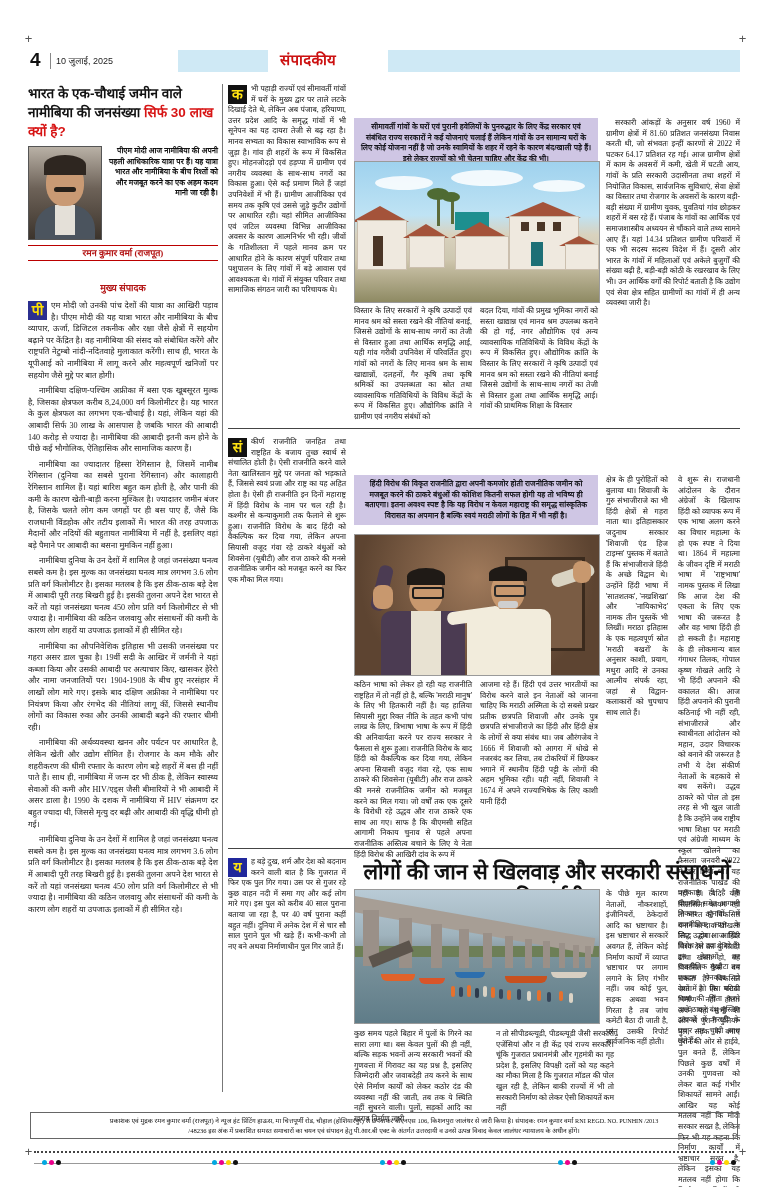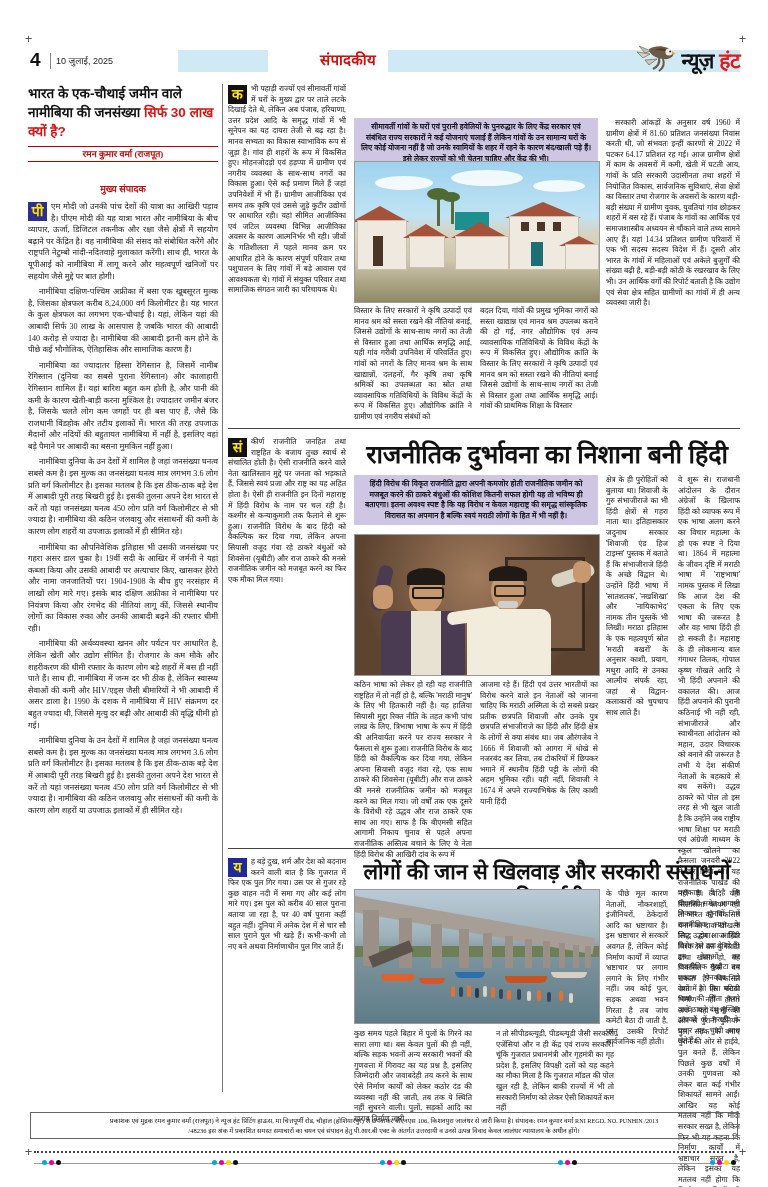--- a/index.html
+++ b/index.html
@@ -84,9 +84,8 @@
   }
   .section-title {
     position: absolute;
-    left: 268px; top: 1px;
+    left: 252px; top: 1px;
     width: 104px;
-    text-align: center;
     font-family: "Liberation Sans", sans-serif;
     font-weight: bold;
     font-size: 15px;

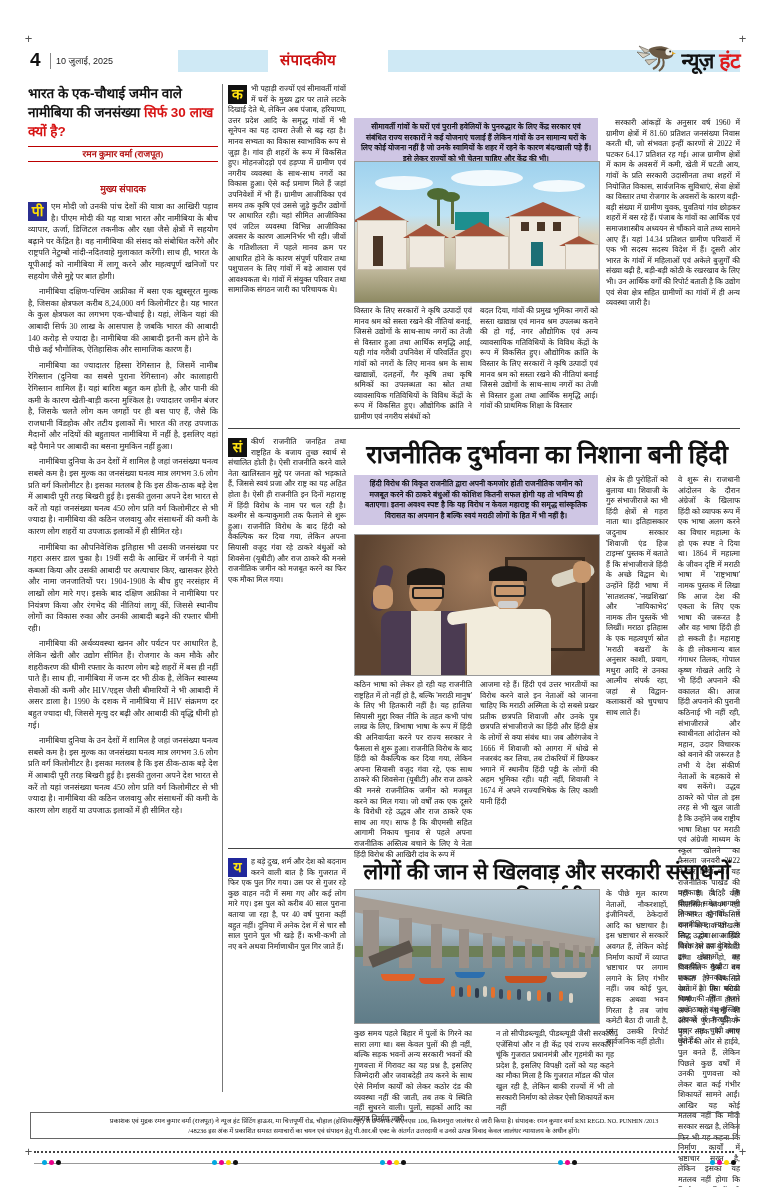--- a/index.html
+++ b/index.html
@@ -374,21 +374,6 @@
     <div class="pagenum">4</div>
     <div class="pagedate">10 जुलाई, 2025</div>
     <div class="section-title">संपादकीय</div>
-    <div class="brand">
-      <svg class="brand-bird" viewBox="0 0 44 34">
-        <path d="M4 6 L16 11 L10 13 Z" fill="#c9c2b4" stroke="#5a5247" stroke-width="0.6"></path>
-        <path d="M2 12 L15 14 L8 18 Z" fill="#d6d0c2" stroke="#5a5247" stroke-width="0.6"></path>
-        <path d="M14 9 C22 4, 34 6, 38 12 C40 16, 35 20, 28 19 C20 18, 14 14, 14 9 Z" fill="#6b5a45"></path>
-        <path d="M20 10 C26 7, 33 9, 35 13 C32 11, 26 10, 20 10 Z" fill="#4a3c2c"></path>
-        <circle cx="34" cy="12" r="3.6" fill="#efefe8"></circle>
-        <circle cx="35.2" cy="11.4" r="1" fill="#222"></circle>
-        <path d="M37 12 L41 13.5 L37 14.4 Z" fill="#e8a81e"></path>
-        <path d="M24 18 C25 23, 22 27, 18 29" stroke="#6b5a45" stroke-width="2.2" fill="none"></path>
-        <path d="M28 19 C30 24, 28 28, 24 31" stroke="#6b5a45" stroke-width="2" fill="none"></path>
-        <path d="M10 20 L22 19 L14 25 Z" fill="#cfc8b8" stroke="#5a5247" stroke-width="0.6"></path>
-      </svg>
-      <div class="brand-word"><span>न्यूज़ </span><span class="accent">हंट</span></div>
-    </div>
   </div>
 
   <div class="vr-thin" style="left:222px; top:84px; height:1008px;"></div>

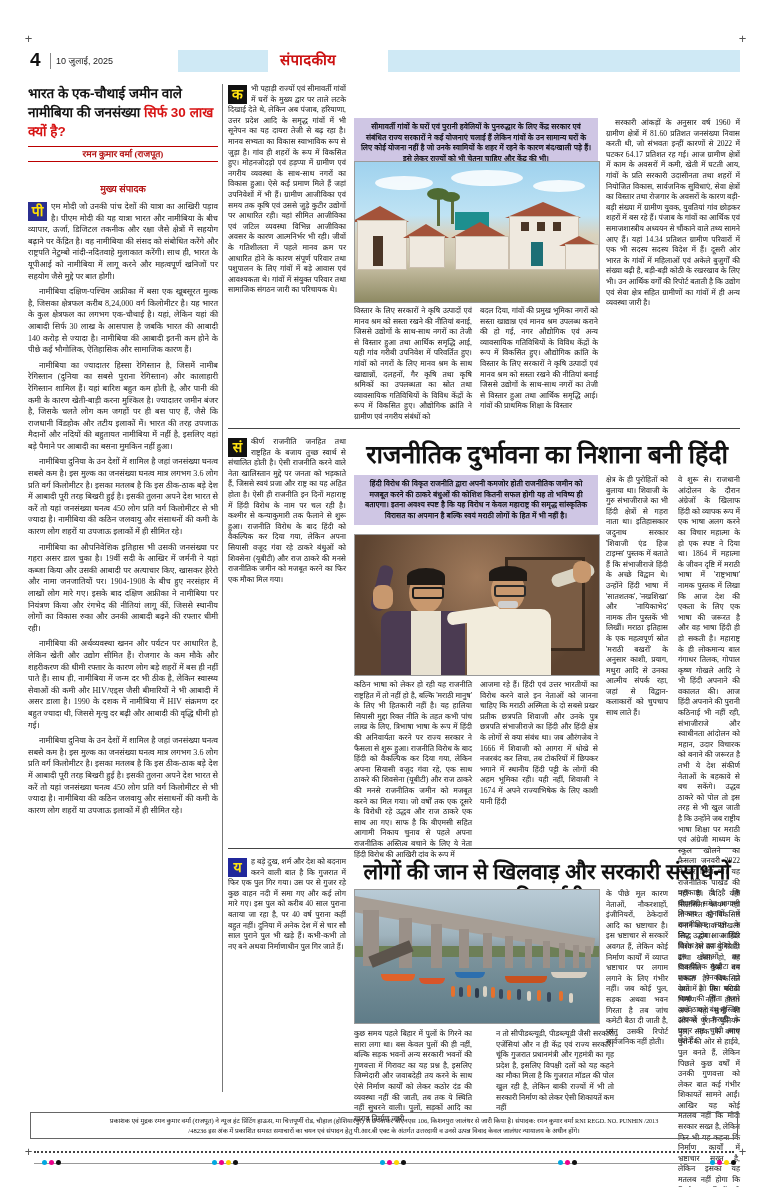--- a/index.html
+++ b/index.html
@@ -383,6 +383,16 @@
       <span>भारत के एक-चौथाई जमीन वाले नामीबिया </span><span>की जनसंख्या </span><span class="red">सिर्फ 30 लाख क्यों है?</span>
     </div>
 
+    <div class="author-box">
+      <div class="author-photo">
+        <div class="ph-body"></div>
+        <div class="ph-shirt"></div>
+        <div class="ph-face"></div>
+        <div class="ph-hair"></div>
+        <div class="ph-mous"></div>
+      </div>
+      <div class="author-note">पीएम मोदी आज नामीबिया की अपनी पहली आधिकारिक यात्रा पर हैं। यह यात्रा भारत और नामीबिया के बीच रिश्तों को और मजबूत करने का एक अहम कदम मानी जा रही है।</div>
+    </div>
     <div class="author-name">रमन कुमार वर्मा (राजपूत)</div>
     <div class="author-role">मुख्य संपादक</div>
 

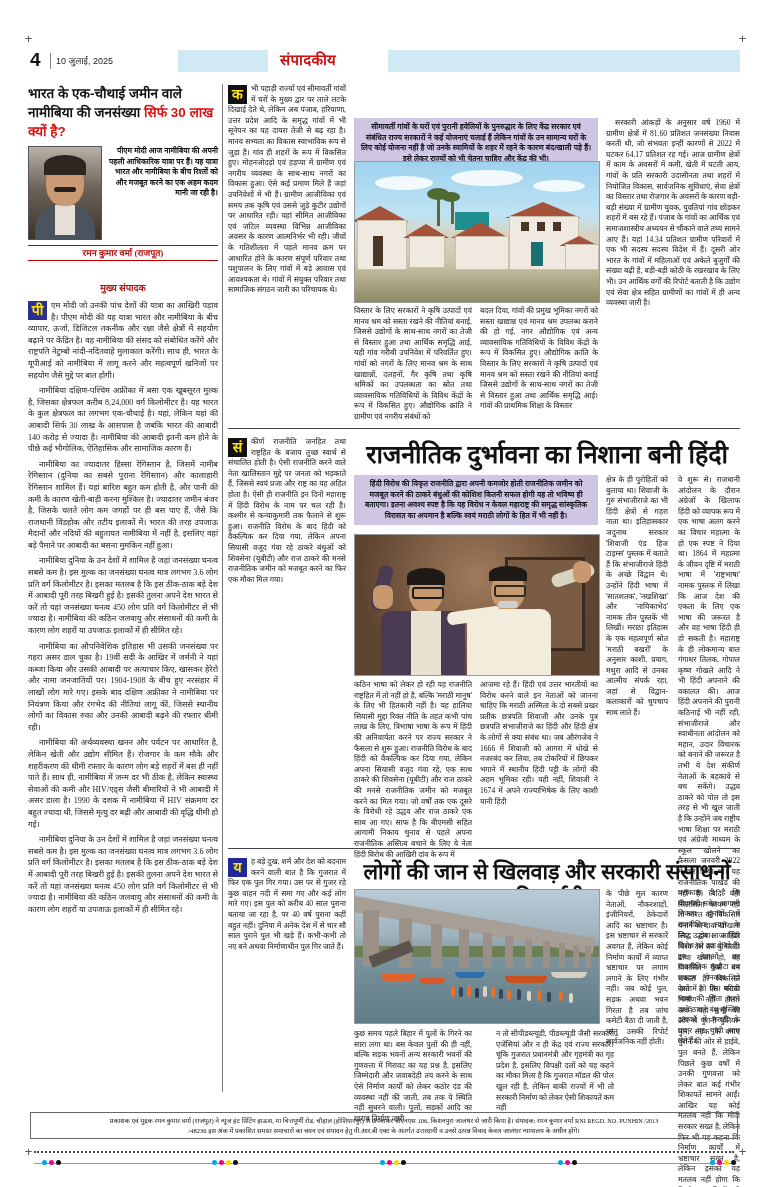--- a/index.html
+++ b/index.html
@@ -468,7 +468,6 @@
       <p style="text-indent:0">कीर्ण राजनीति जनहित तथा राष्ट्रहित के बजाय तुच्छ स्वार्थ से संचालित होती है। ऐसी राजनीति करने वाले नेता खालिस्तान मुद्दे पर जनता को भड़काते हैं, जिससे स्वयं प्रजा और राष्ट्र का यह अहित होता है। ऐसी ही राजनीति इन दिनों महाराष्ट्र में हिंदी विरोध के नाम पर चल रही है। कश्मीर से कन्याकुमारी तक फैलाने से शुरू हुआ। राजनीति विरोध के बाद हिंदी को वैकल्पिक कर दिया गया, लेकिन अपना सियासी वजूद गंवा रहे ठाकरे बंधुओं को शिवसेना (यूबीटी) और राज ठाकरे की मनसे राजनीतिक जमीन को मजबूत करने का फिर एक मौका मिल गया।</p>
     </div>
 
-    <div class="art-headline" style="position:absolute; left:126px; top:2px; width:386px; font-size:25px; line-height:31px;">राजनीतिक दुर्भावना का निशाना बनी हिंदी</div>
 
     <div class="art-kicker" style="position:absolute; left:126px; top:38px; width:244px; box-sizing:border-box;">हिंदी विरोध की विकृत राजनीति द्वारा अपनी कमजोर होती राजनीतिक जमीन को मजबूत करने की ठाकरे बंधुओं की कोशिश कितनी सफल होगी यह तो भविष्य ही बताएगा। इतना अवश्य स्पष्ट है कि यह विरोध न केवल महाराष्ट्र की समृद्ध सांस्कृतिक विरासत का अपमान है बल्कि स्वयं मराठी लोगों के हित में भी नहीं है।</div>
 

